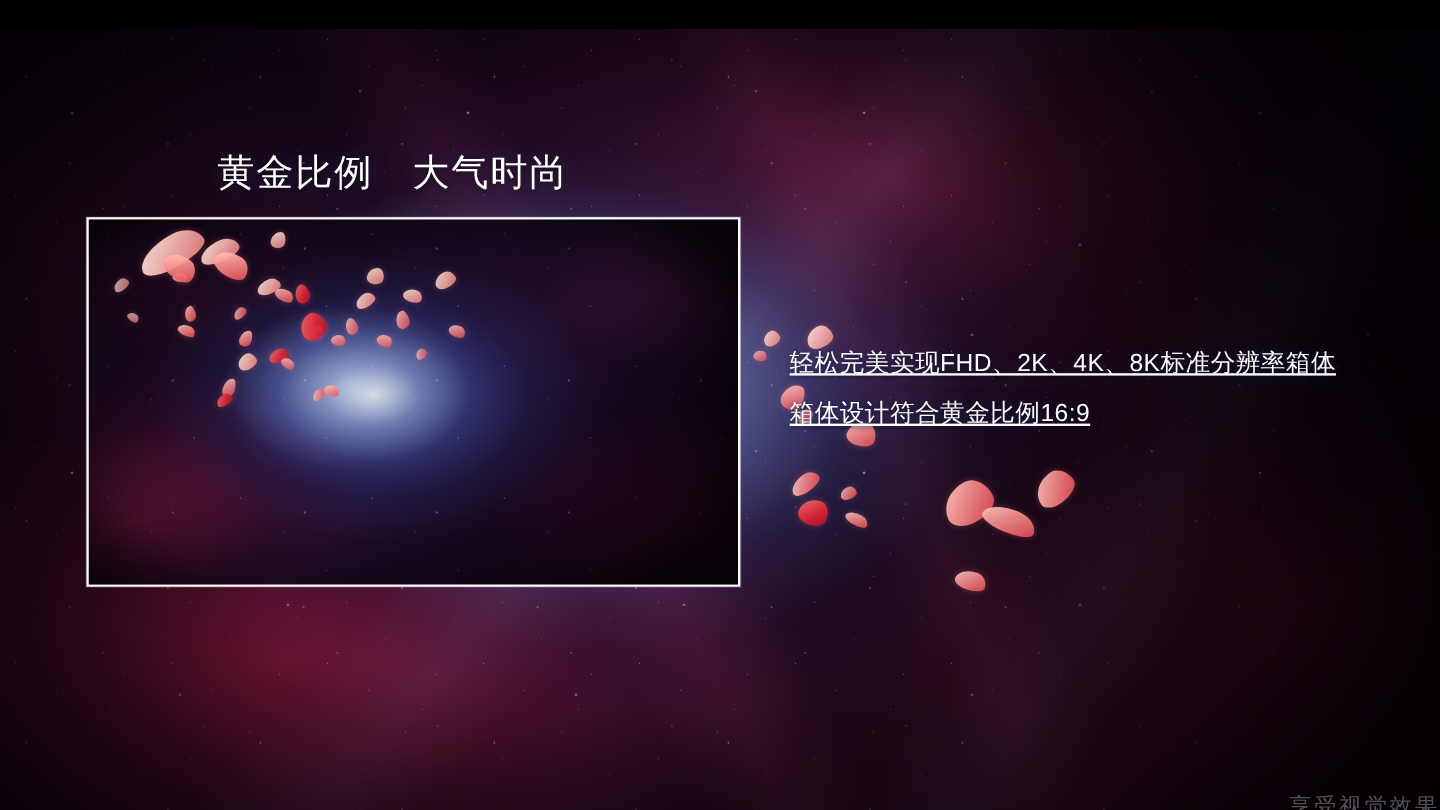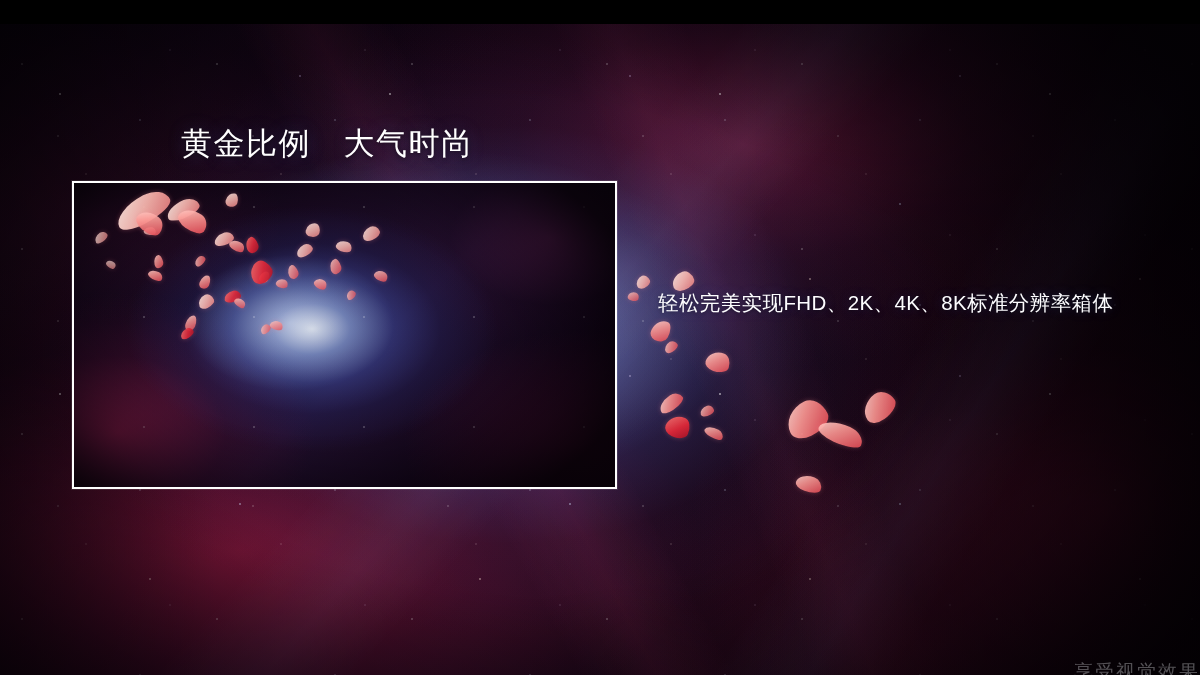--- a/index.html
+++ b/index.html
@@ -239,6 +239,7 @@
     letter-spacing: 0.4px;
     white-space: pre;
     text-shadow: 0 1px 4px rgba(0,0,0,0.55), 0 0 12px rgba(80,110,220,0.30);
+    text-decoration: underline;
   }
 
   #watermark {

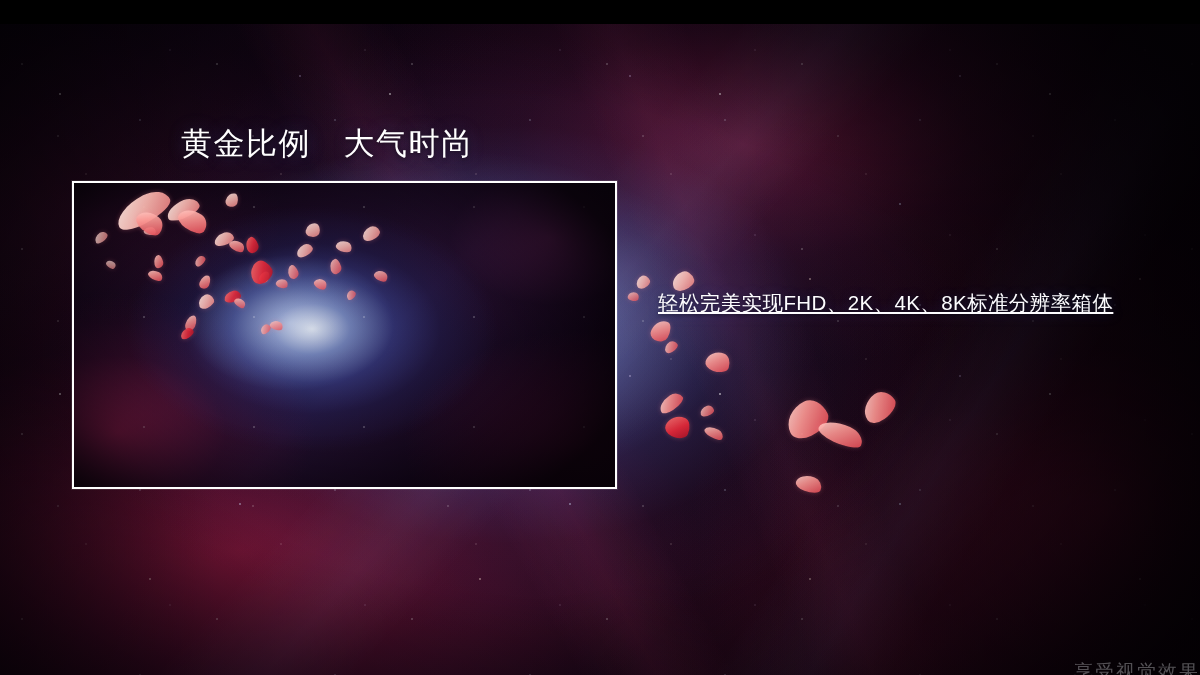--- a/index.html
+++ b/index.html
@@ -327,6 +327,7 @@
 
   <div id="body-copy">
     <div class="body-line">轻松完美实现FHD、2K、4K、8K标准分辨率箱体</div>
+    <div class="body-line">箱体设计符合黄金比例16:9</div>
   </div>
 
   <div id="watermark">享受视觉效果</div>

